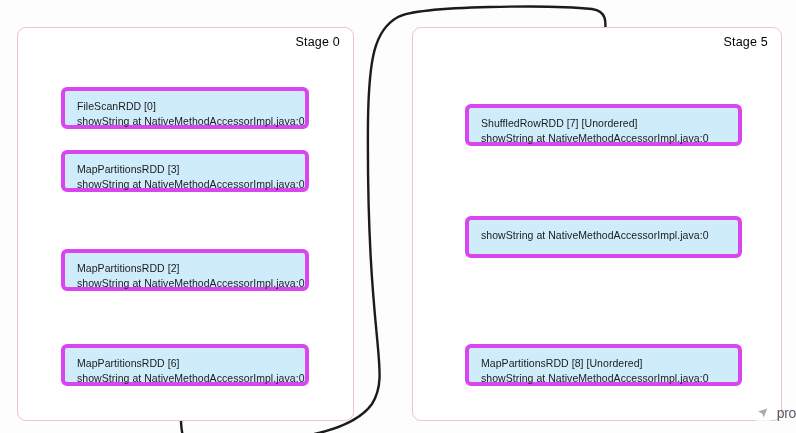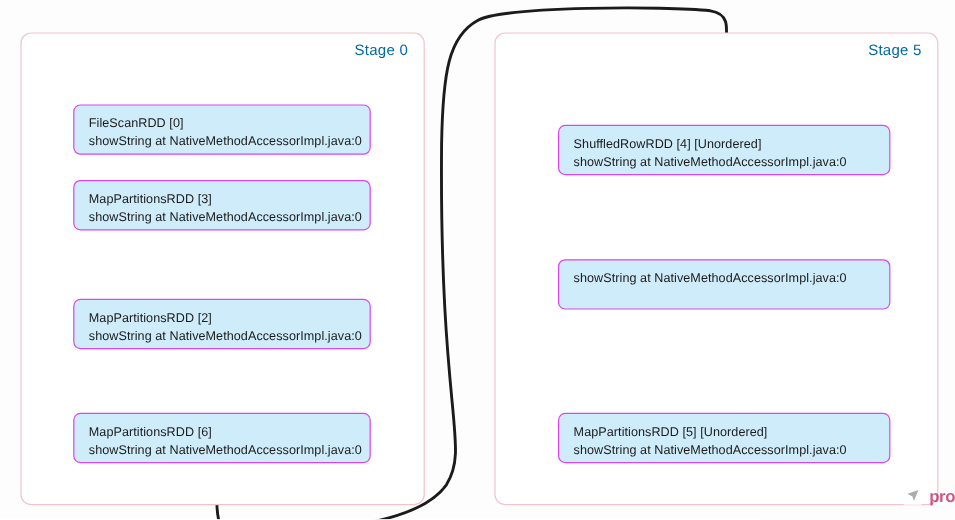--- a/index.html
+++ b/index.html
@@ -40,7 +40,7 @@
     right: 13px;
     top: 7px;
     font-size: 12.5px;
-    color: #0369a1;
+    color: #000000;
     letter-spacing: .2px;
     white-space: nowrap;
   }

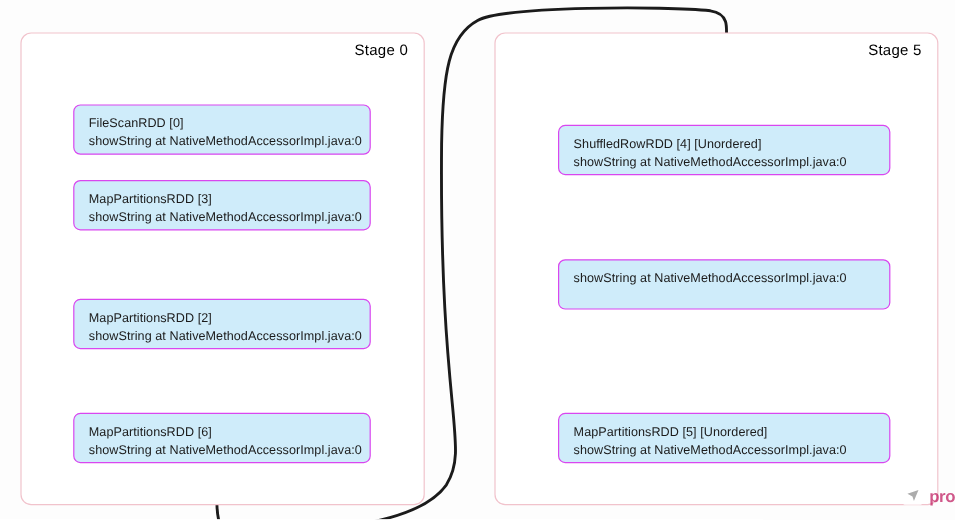--- a/index.html
+++ b/index.html
@@ -67,7 +67,7 @@
     position: absolute;
     box-sizing: border-box;
     background: #cfecfa;
-    border: 1px solid #d946ef;
+    border: 4px solid #d946ef;
     border-radius: 6px;
     padding: 8px 11px 8px 12px;
   }

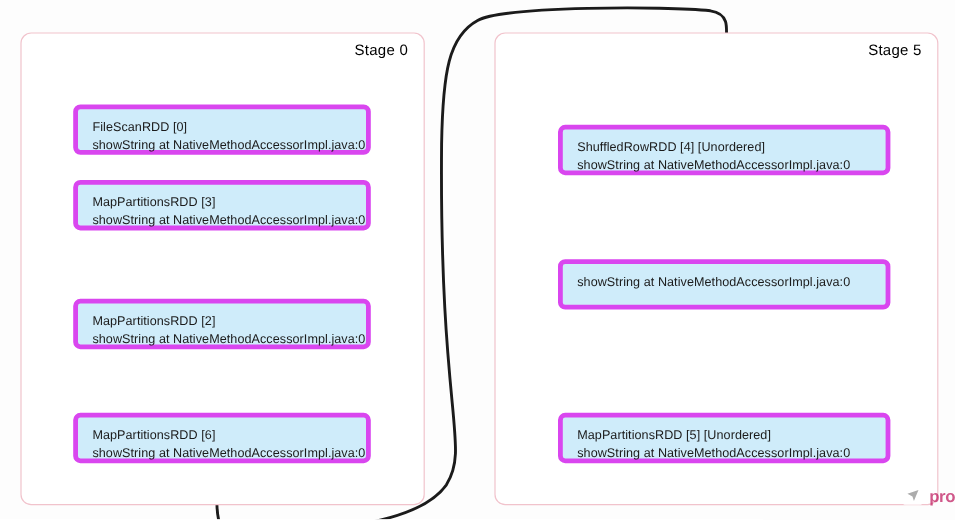--- a/index.html
+++ b/index.html
@@ -181,7 +181,7 @@
     <div class="op-label">Exchange</div>
   </div>
   <div class="rdd-node" style="left:465px; top:104px; width:277px; height:42px; z-index:3;">
-    <div class="rdd-line">ShuffledRowRDD [4] [Unordered]</div>
+    <div class="rdd-line">ShuffledRowRDD [7] [Unordered]</div>
     <div class="rdd-line">showString at NativeMethodAccessorImpl.java:0</div>
   </div>
 

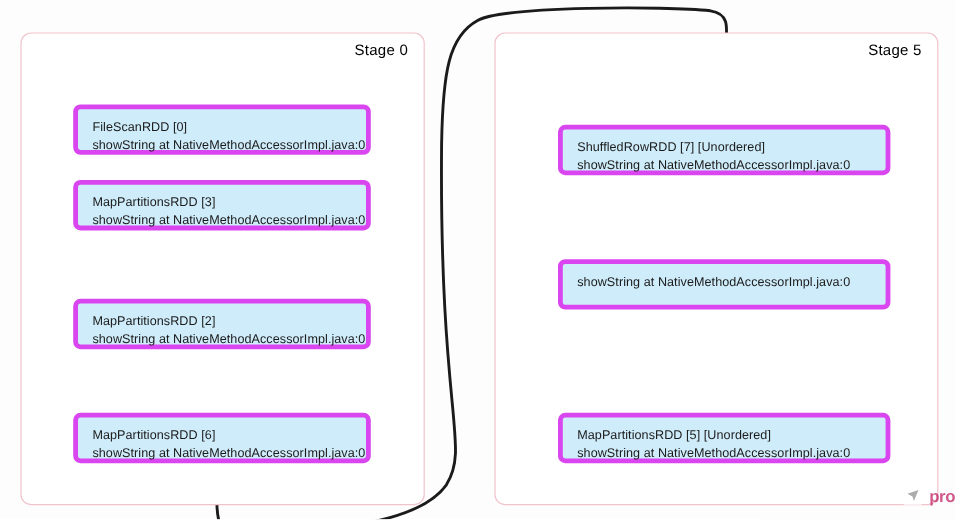--- a/index.html
+++ b/index.html
@@ -196,7 +196,7 @@
     <div class="op-label">mapPartitionsInternal</div>
   </div>
   <div class="rdd-node" style="left:465px; top:344px; width:277px; height:42px; z-index:3;">
-    <div class="rdd-line">MapPartitionsRDD [5] [Unordered]</div>
+    <div class="rdd-line">MapPartitionsRDD [8] [Unordered]</div>
     <div class="rdd-line">showString at NativeMethodAccessorImpl.java:0</div>
   </div>
 

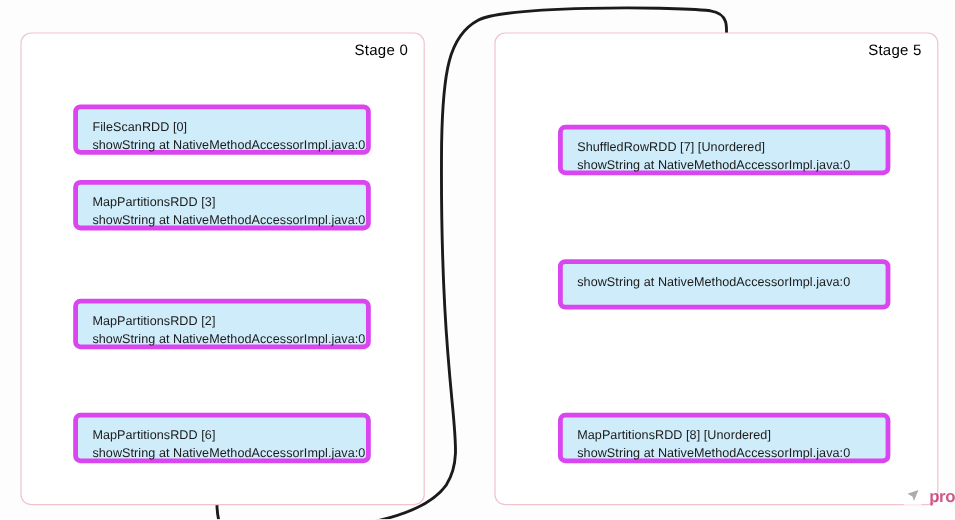--- a/index.html
+++ b/index.html
@@ -101,8 +101,8 @@
   }
   #watermark .wm-text {
     font-size: 14px;
-    font-weight: bold;
-    color: #be185d;
+    font-weight: normal;
+    color: #0f172a;
     letter-spacing: -.3px;
   }
 </style>

